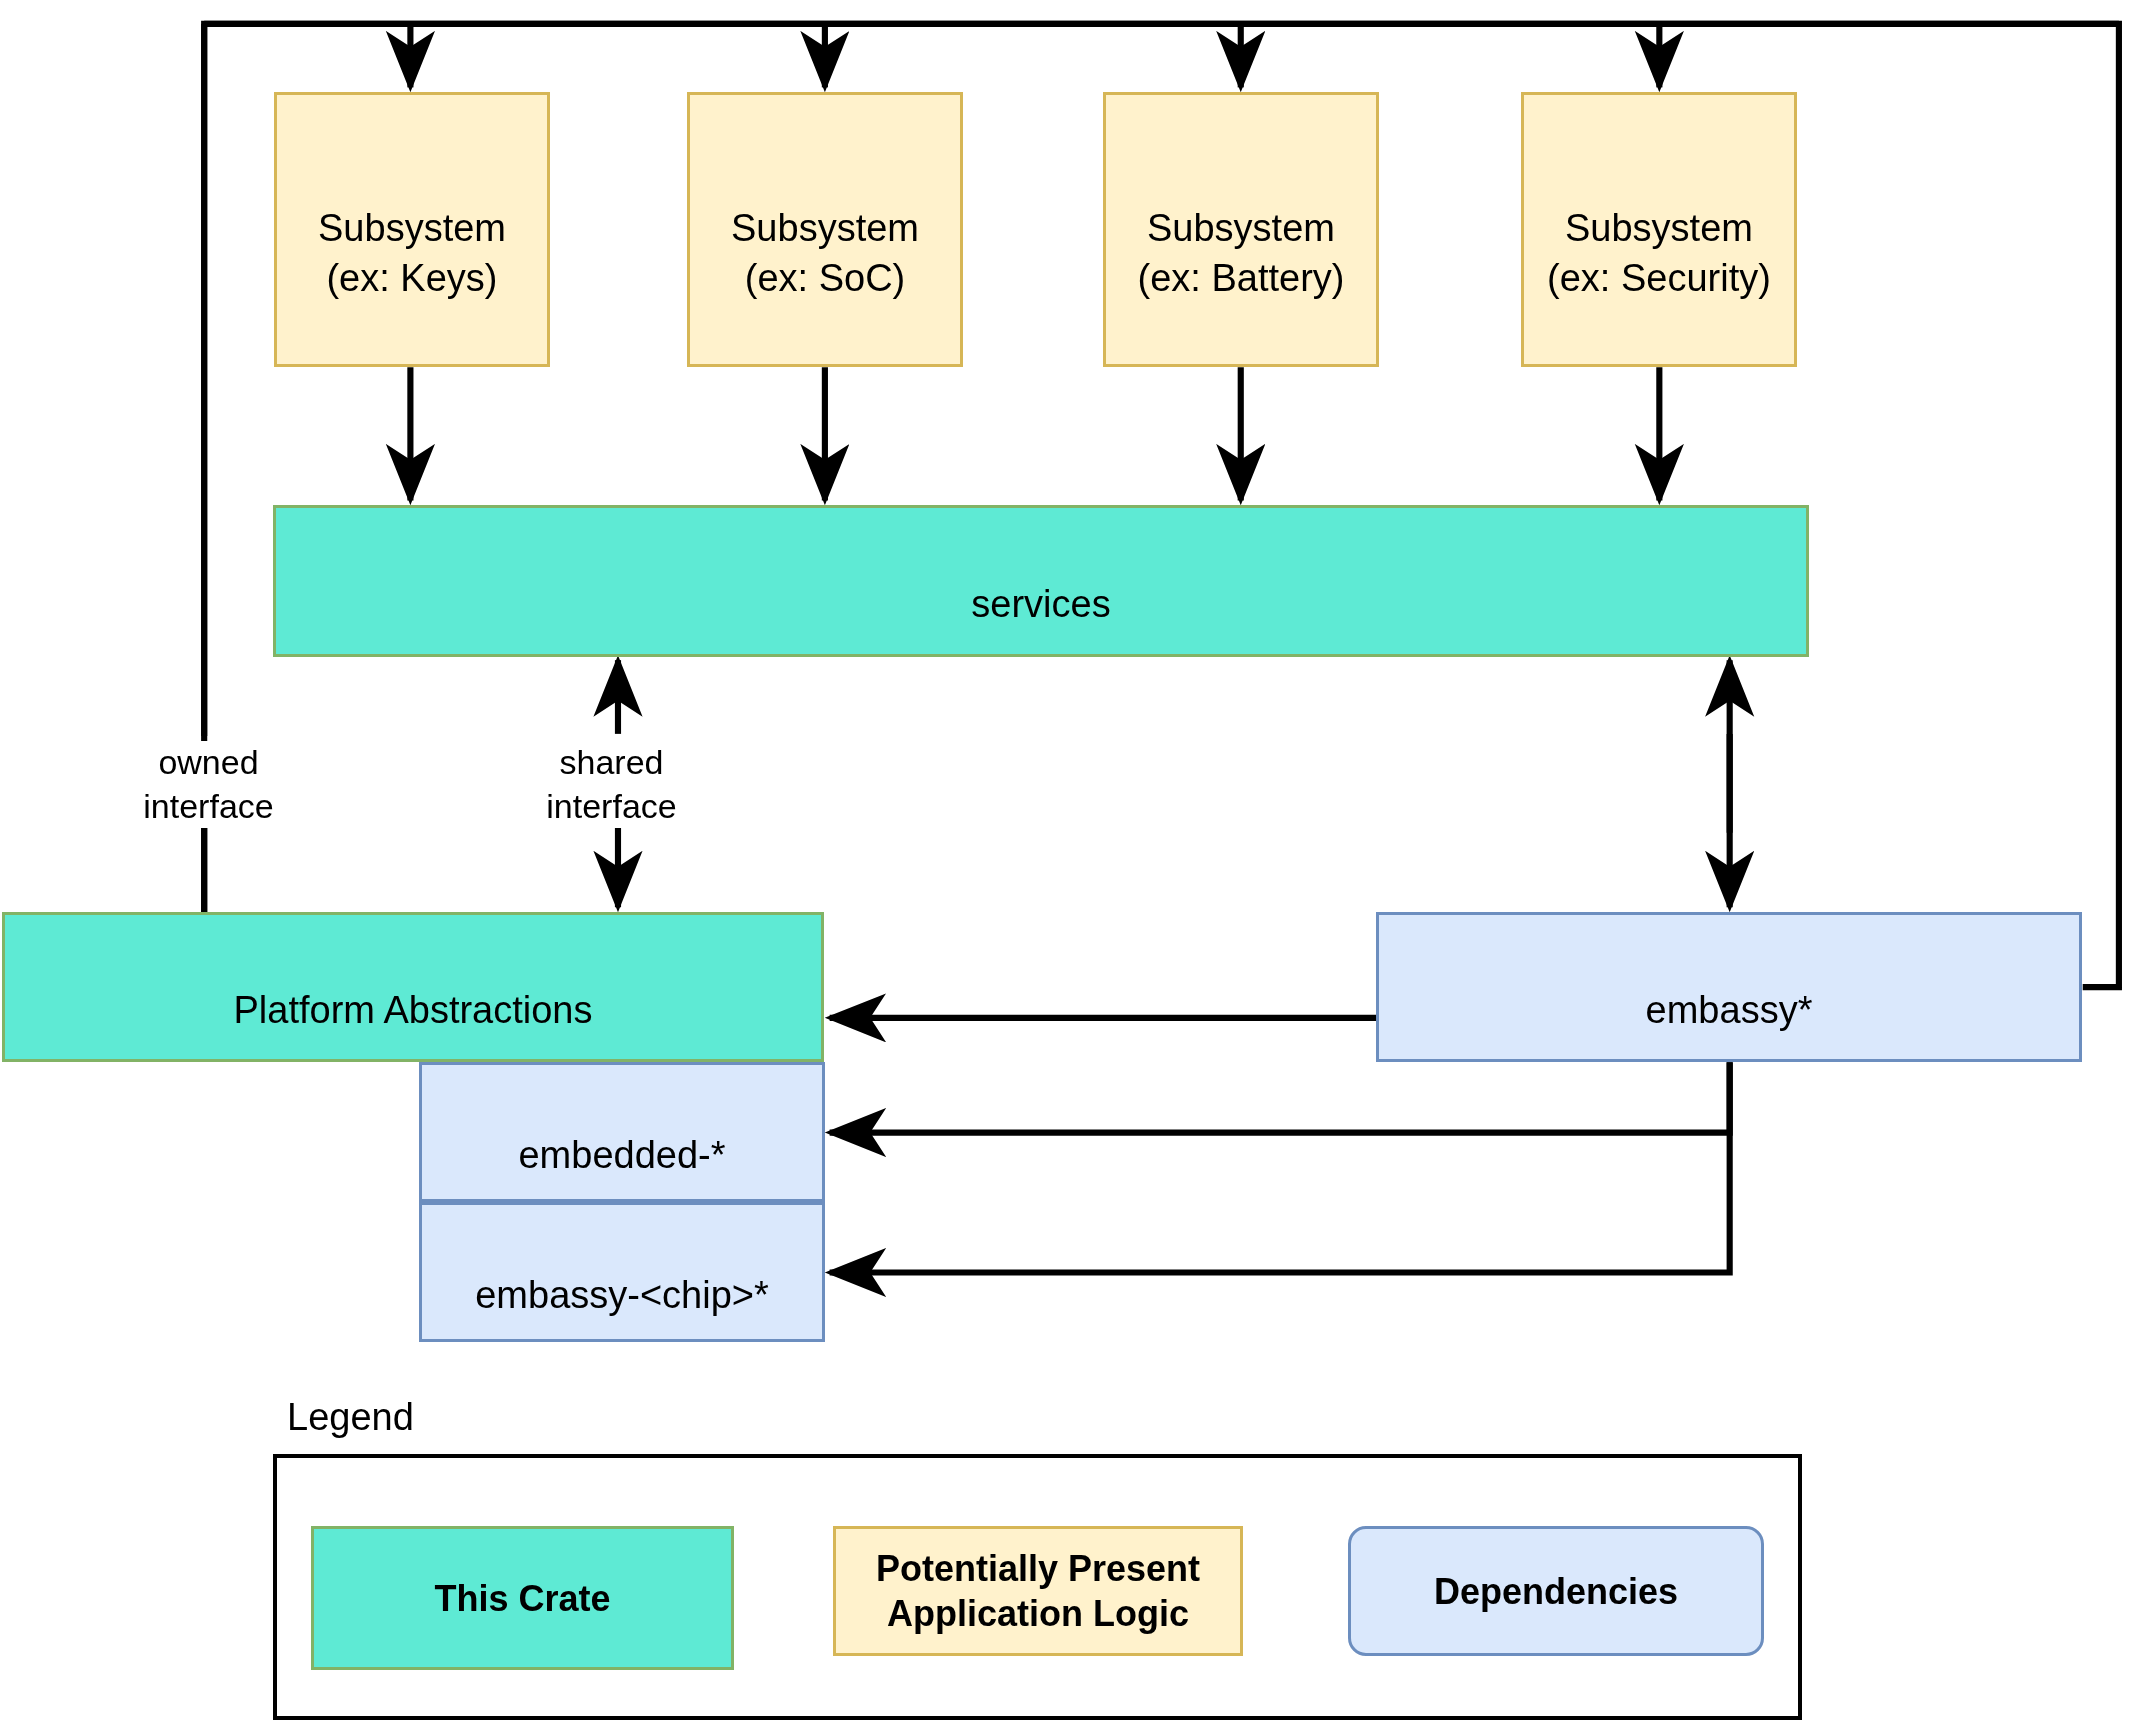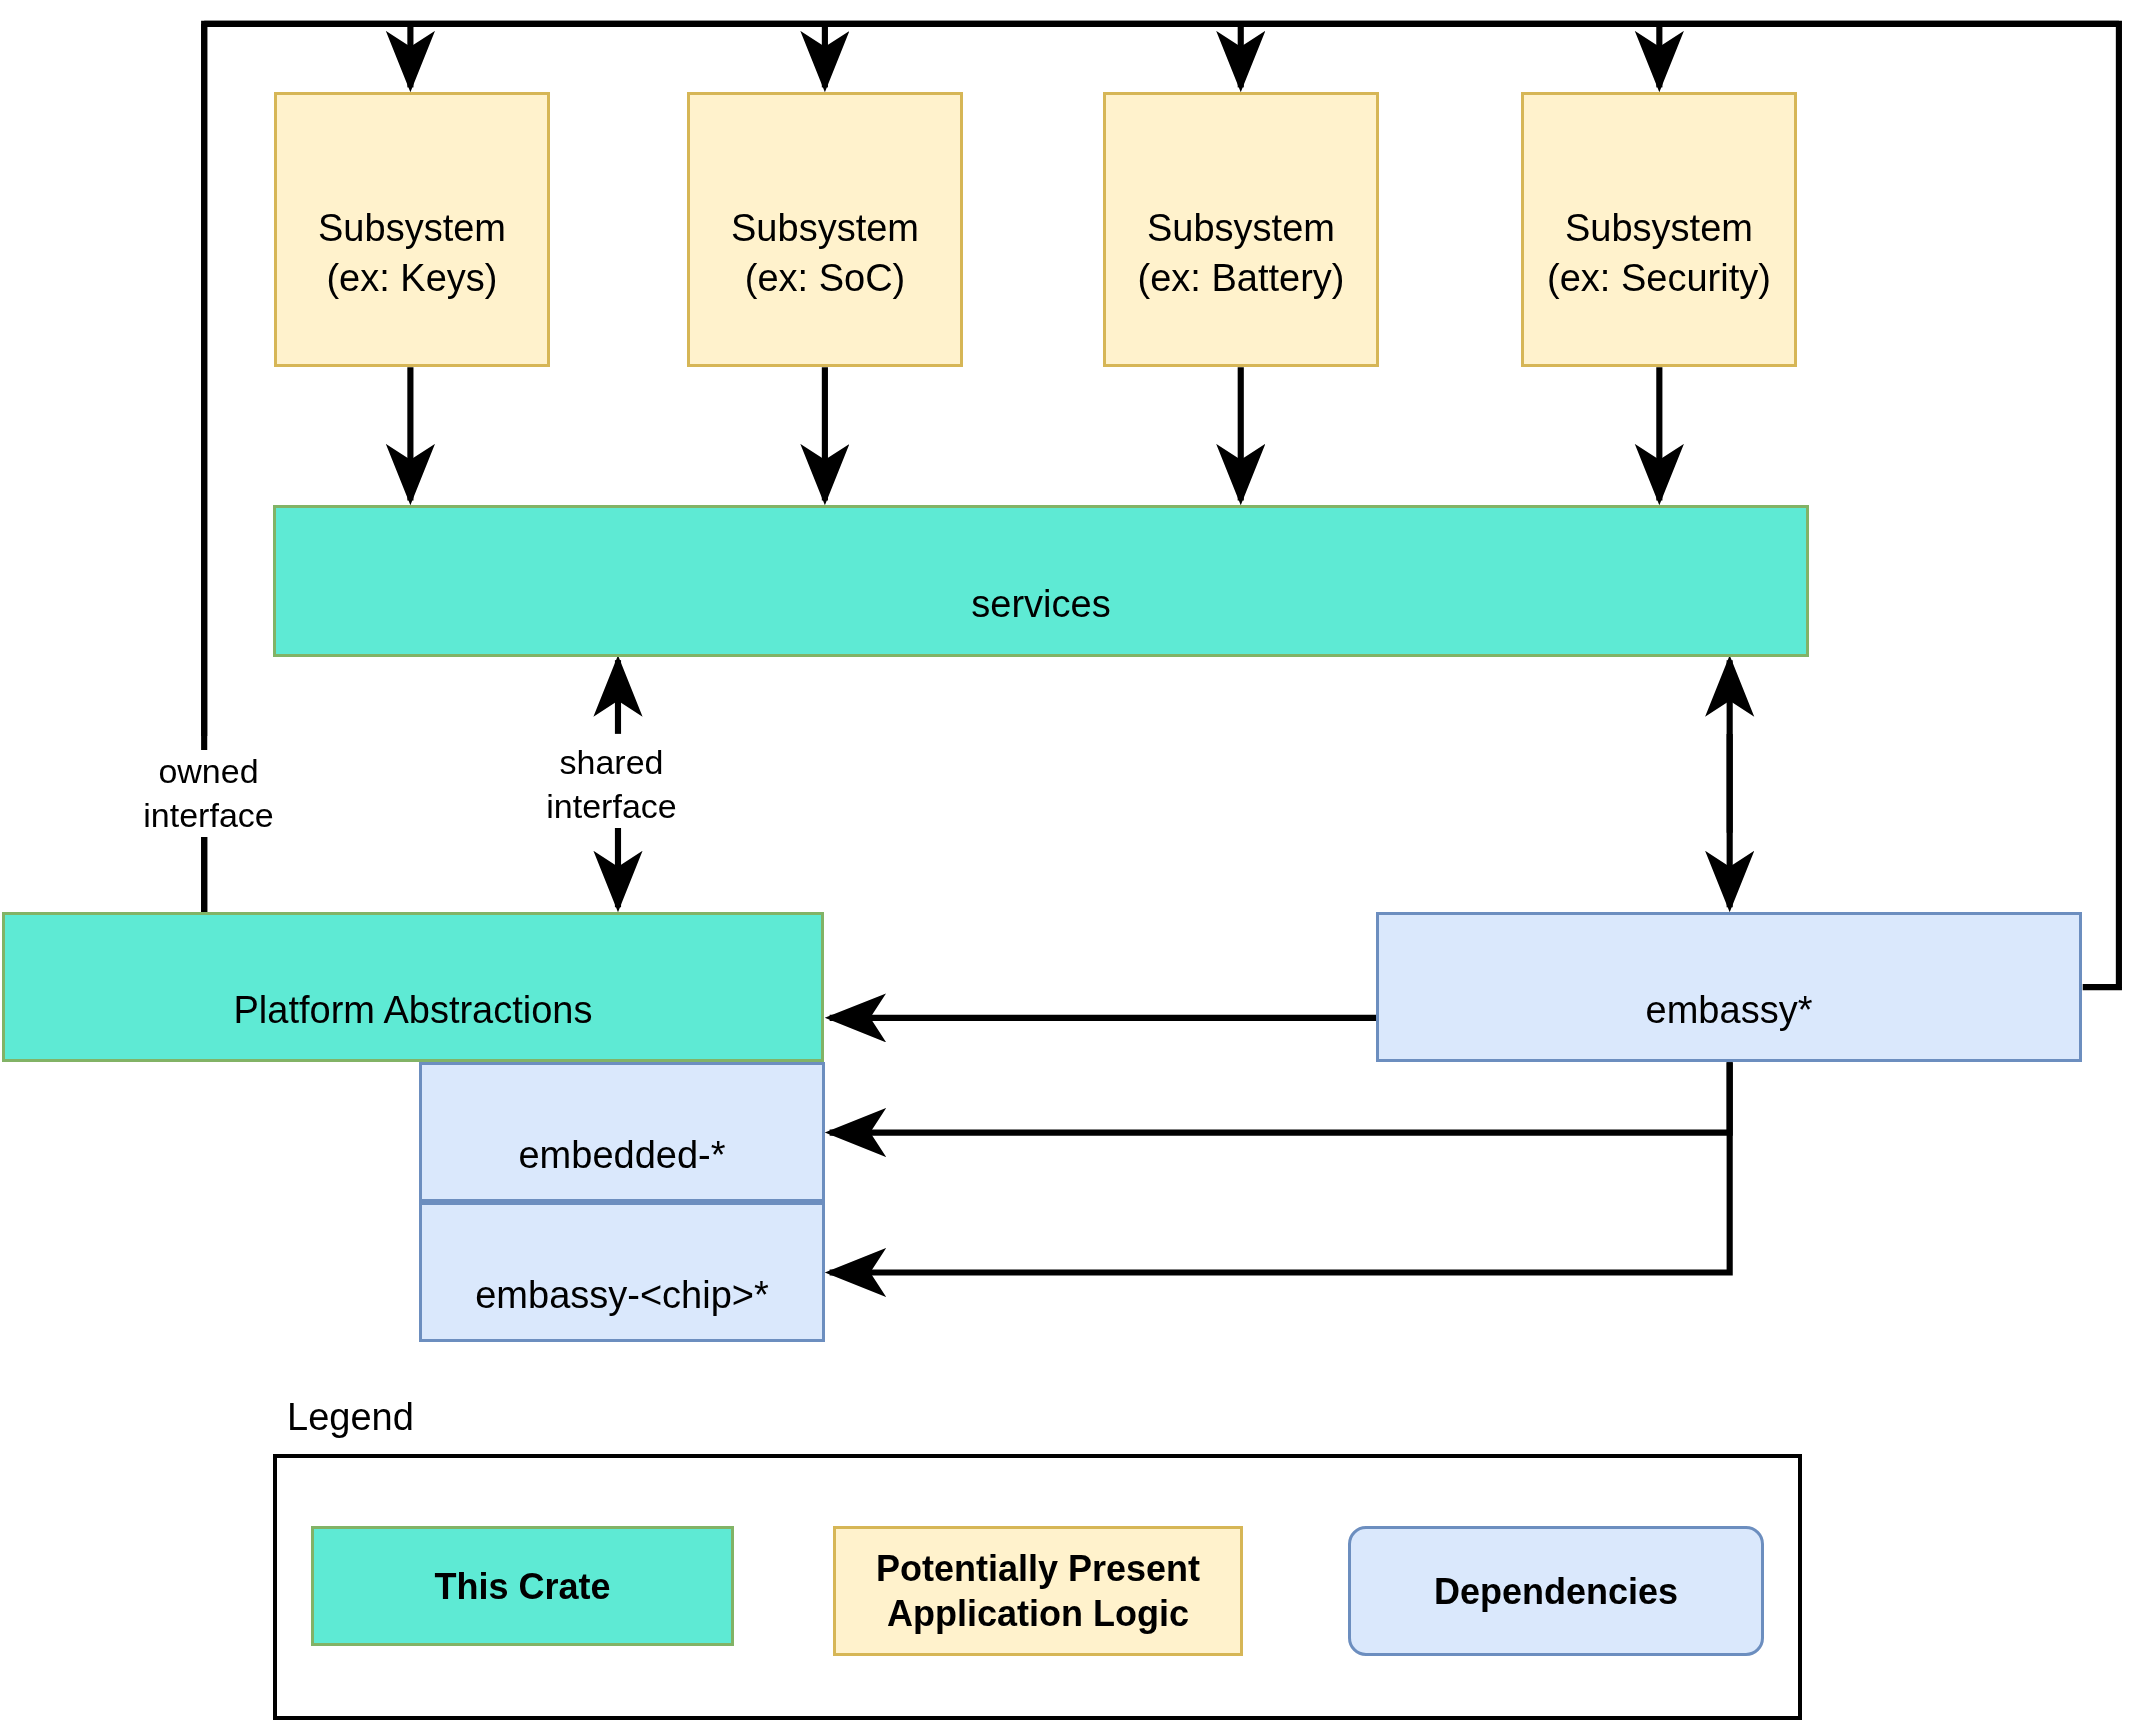--- a/index.html
+++ b/index.html
@@ -74,7 +74,7 @@
     background:#ffffff;
     z-index:3;
   }
-  #lbl-owned{  left:106px; top:741px; width:205px;margin-top:9px; }
+  #lbl-owned{  left:106px; top:741px; width:205px; }
   #lbl-shared{ left:509px; top:741px; width:205px; }
 
   

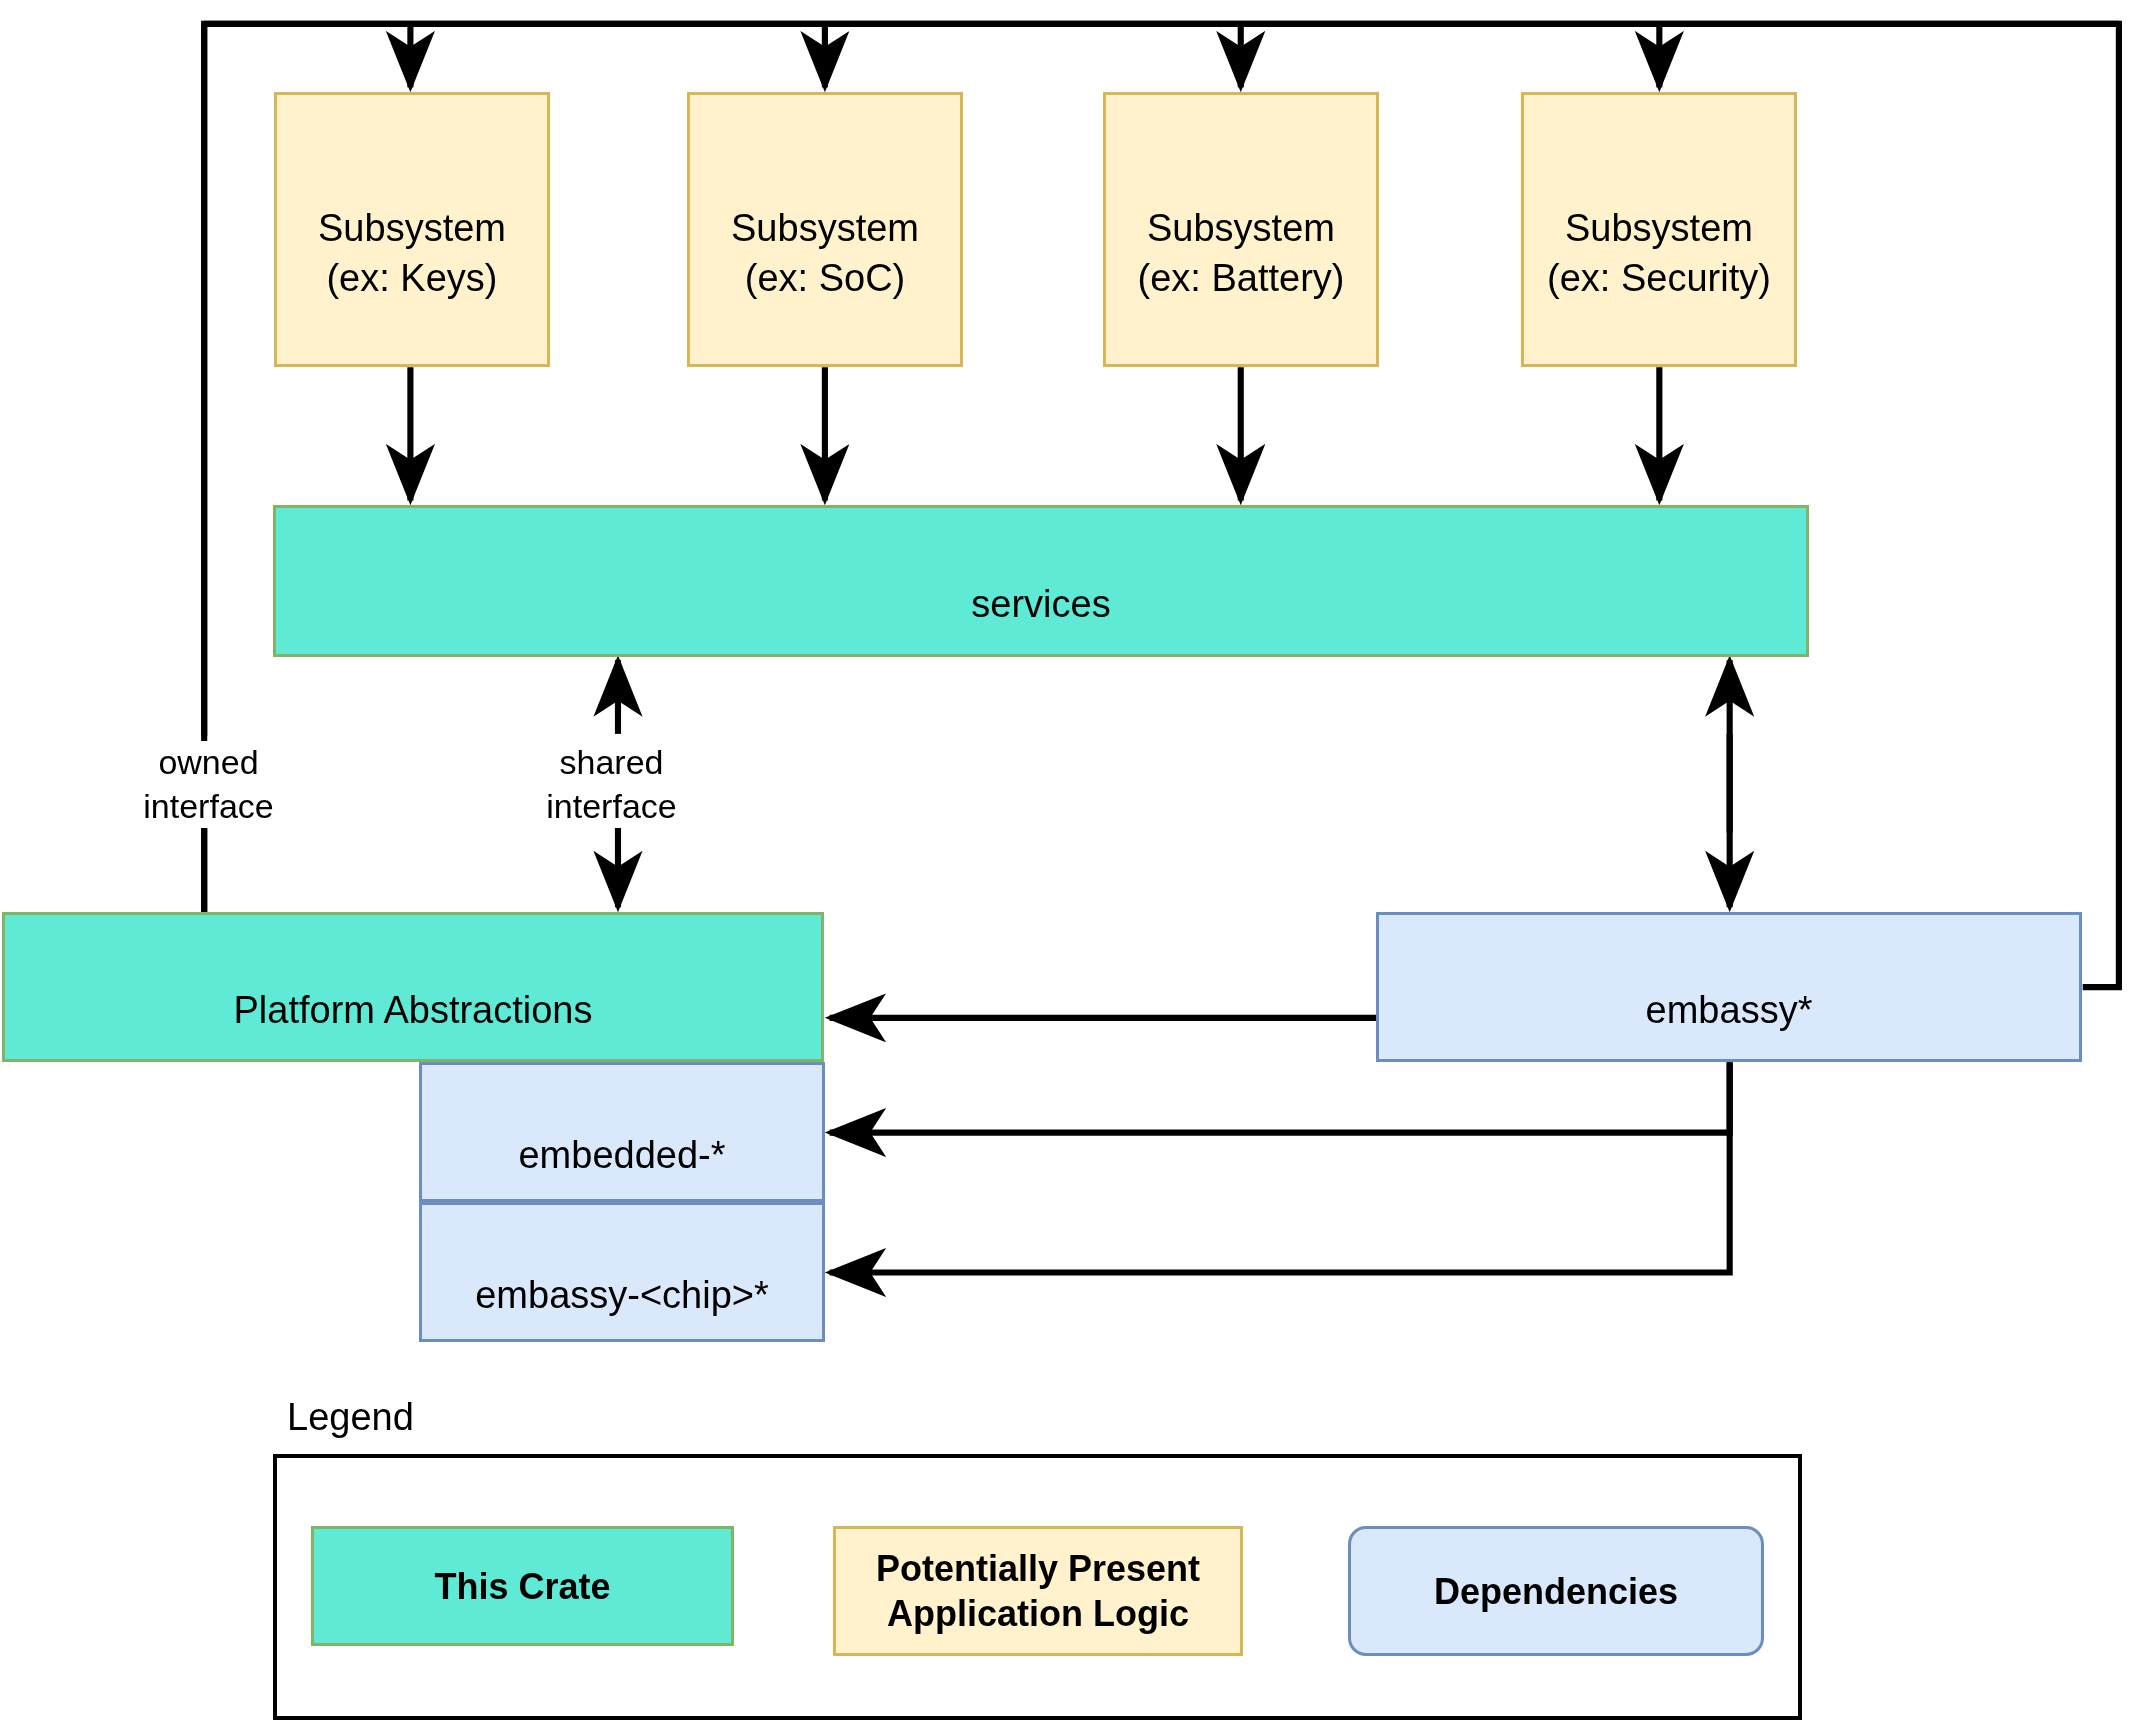--- a/index.html
+++ b/index.html
@@ -106,7 +106,7 @@
     white-space:pre-line;
     z-index:3;
   }
-  #chip-0{ left:311px;  top:1526px; width:423px; height:120px; }
+  #chip-0{ left:311px;  top:1526px; width:423px; height:144px; }
   #chip-1{ left:833px; top:1526px; width:410px; height:130px; }
   #chip-2{ left:1348px; top:1526px; width:416px; height:130px;border-radius:18px; }
 </style>

